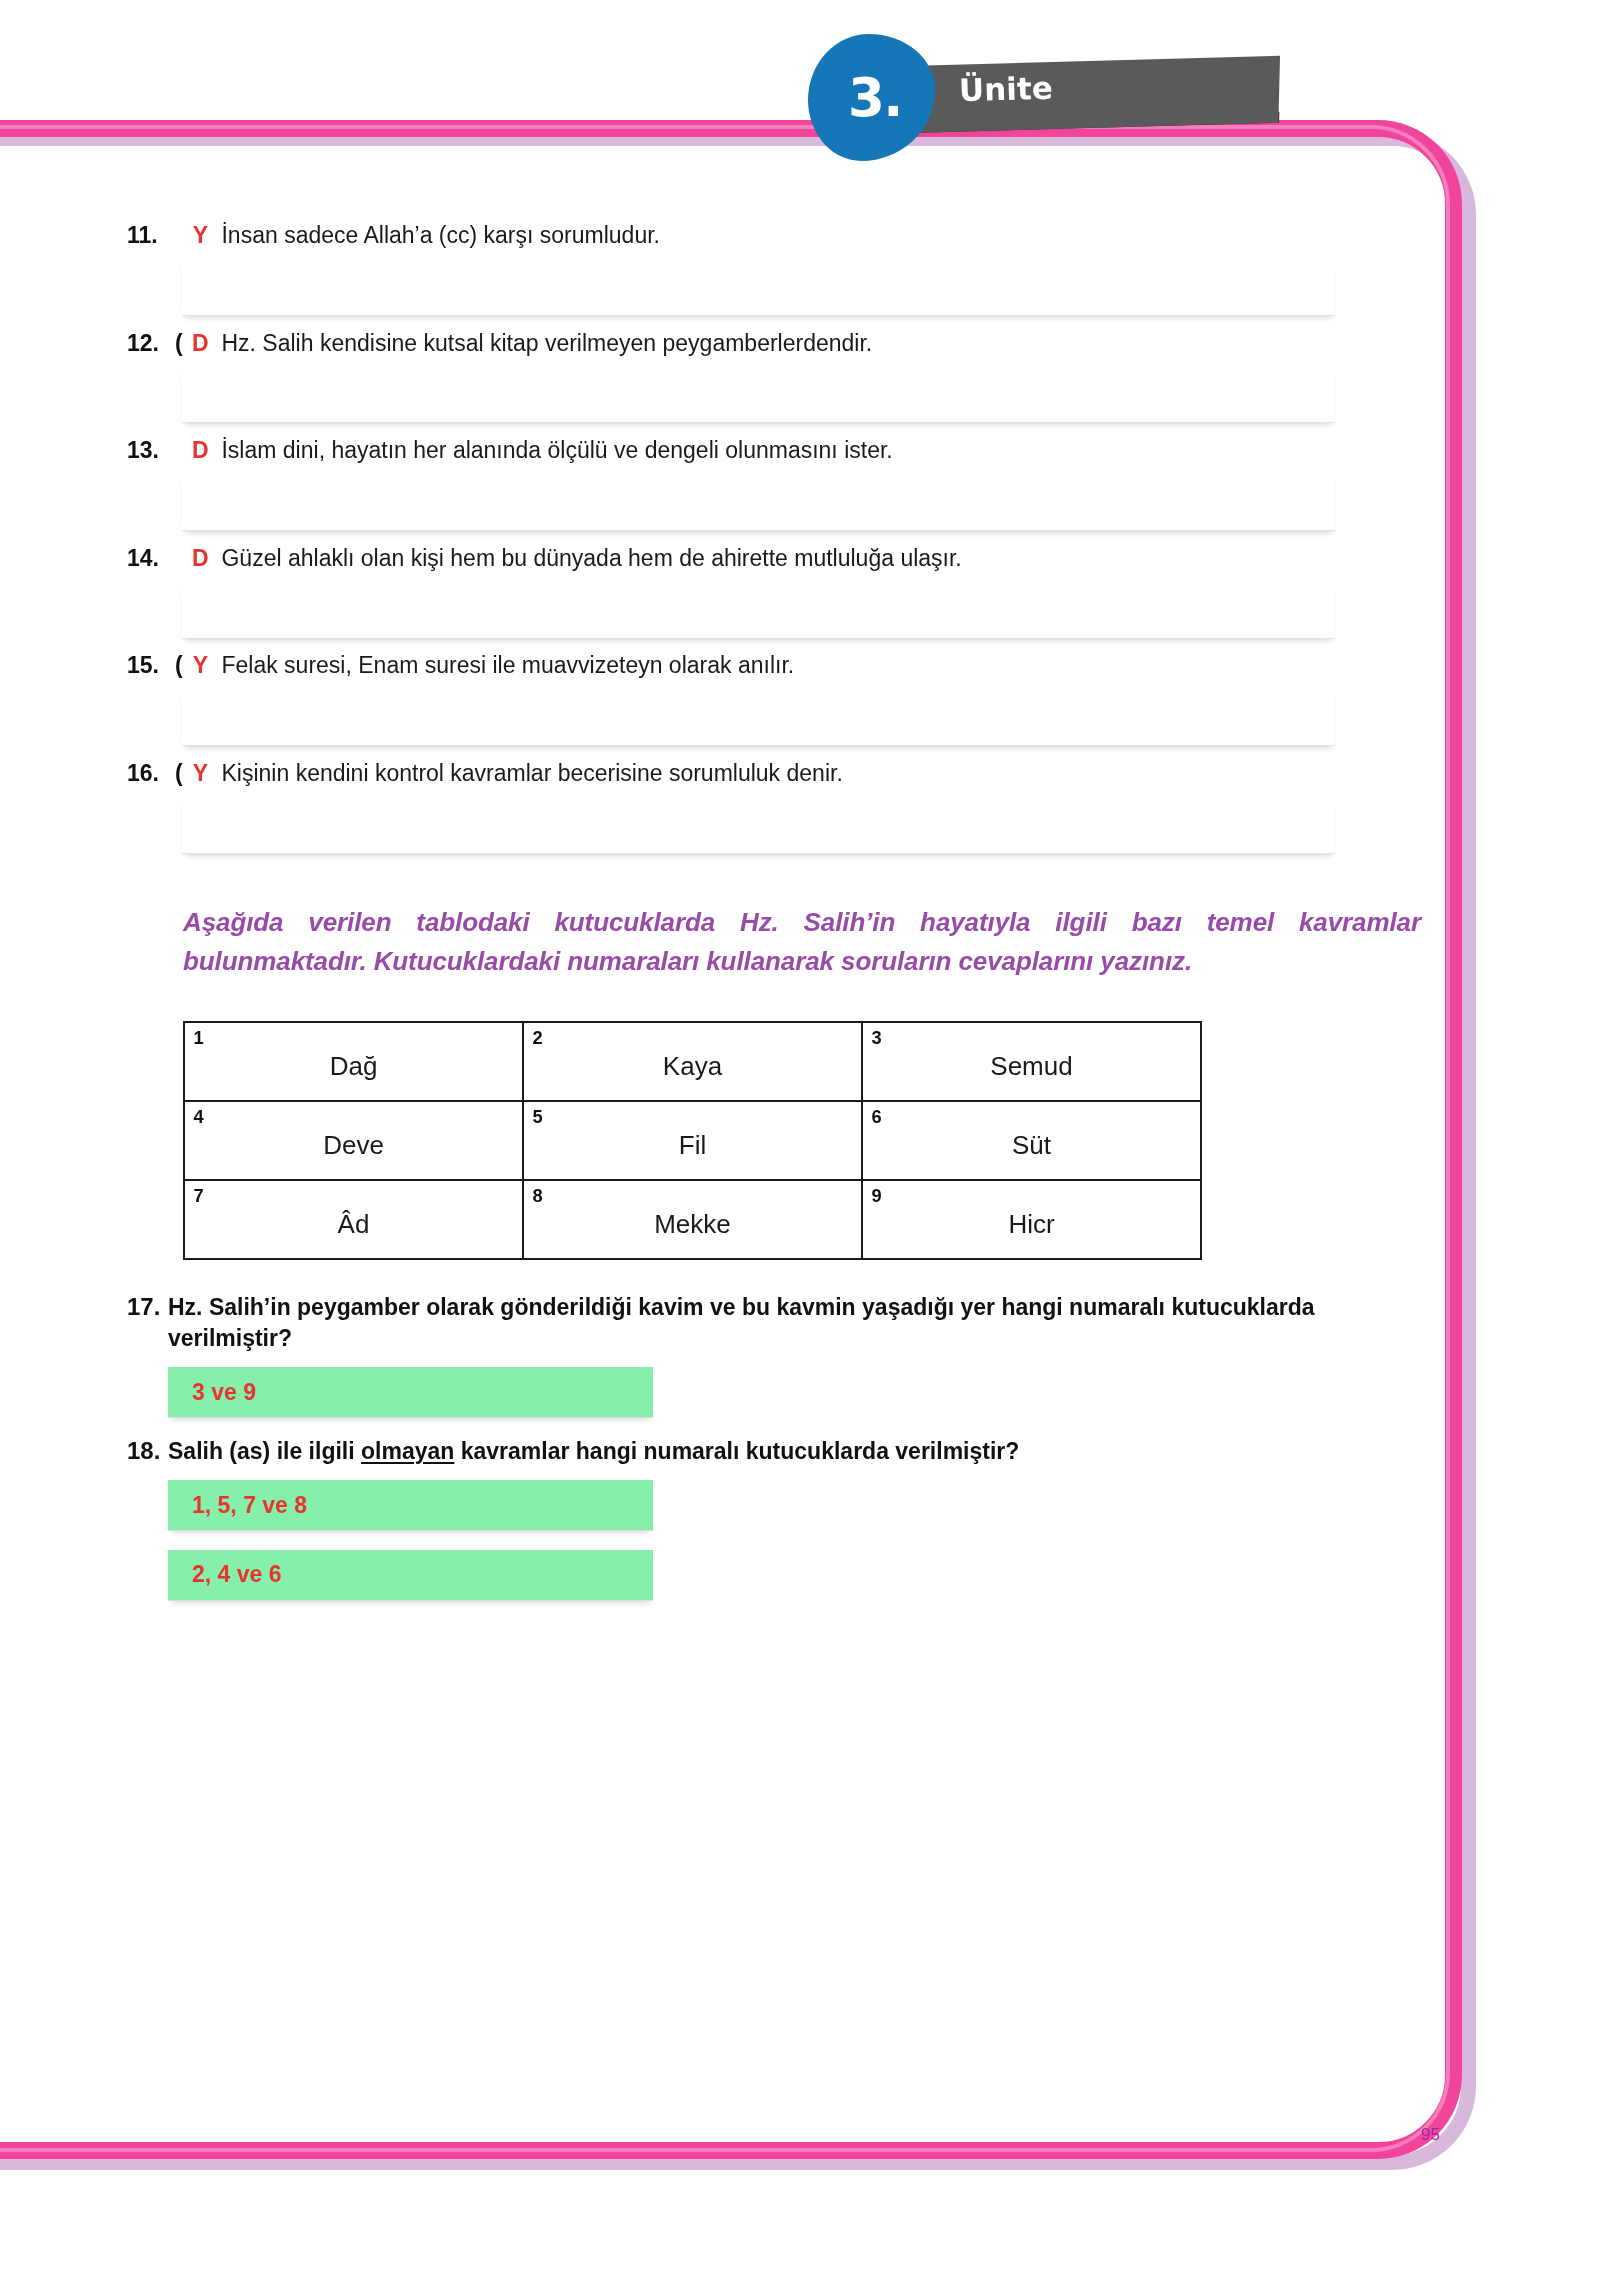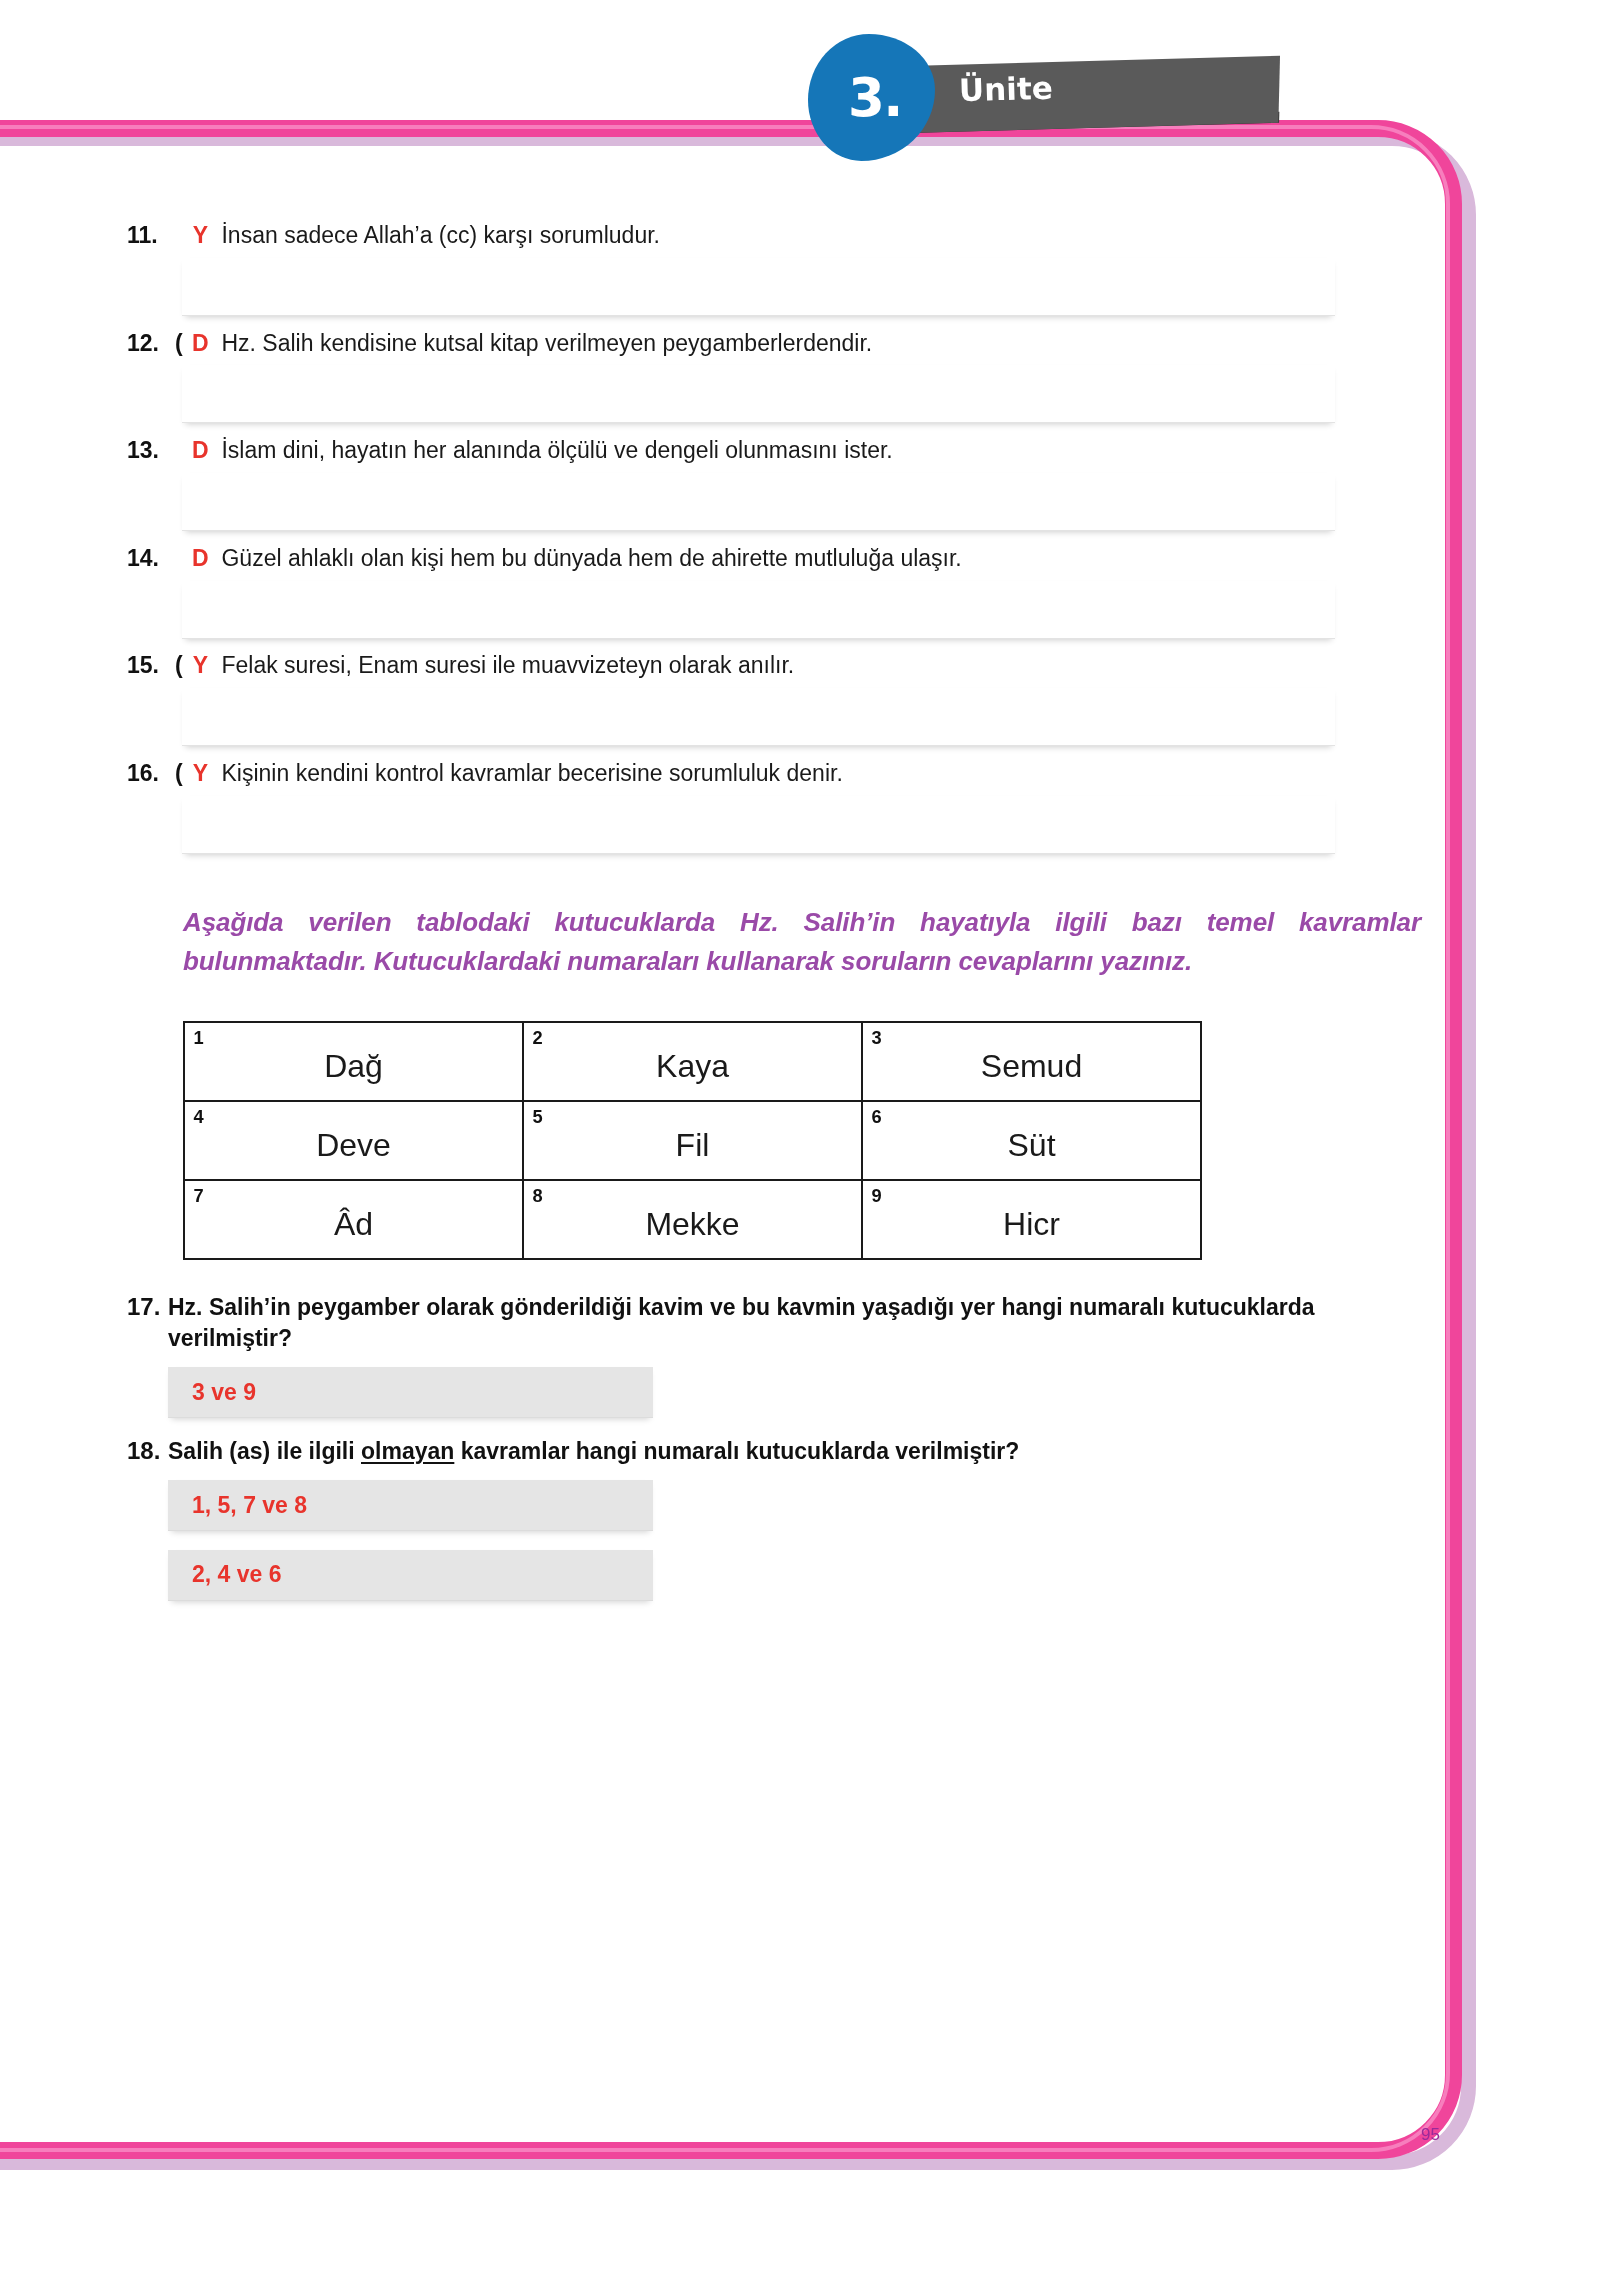--- a/index.html
+++ b/index.html
@@ -220,7 +220,7 @@
     color: #111;
   }
   .cell-word {
-    font-size: 32px;
+    font-size: 26px;
     color: #1a1a1a;
     display: block;
     padding-top: 9.8px;

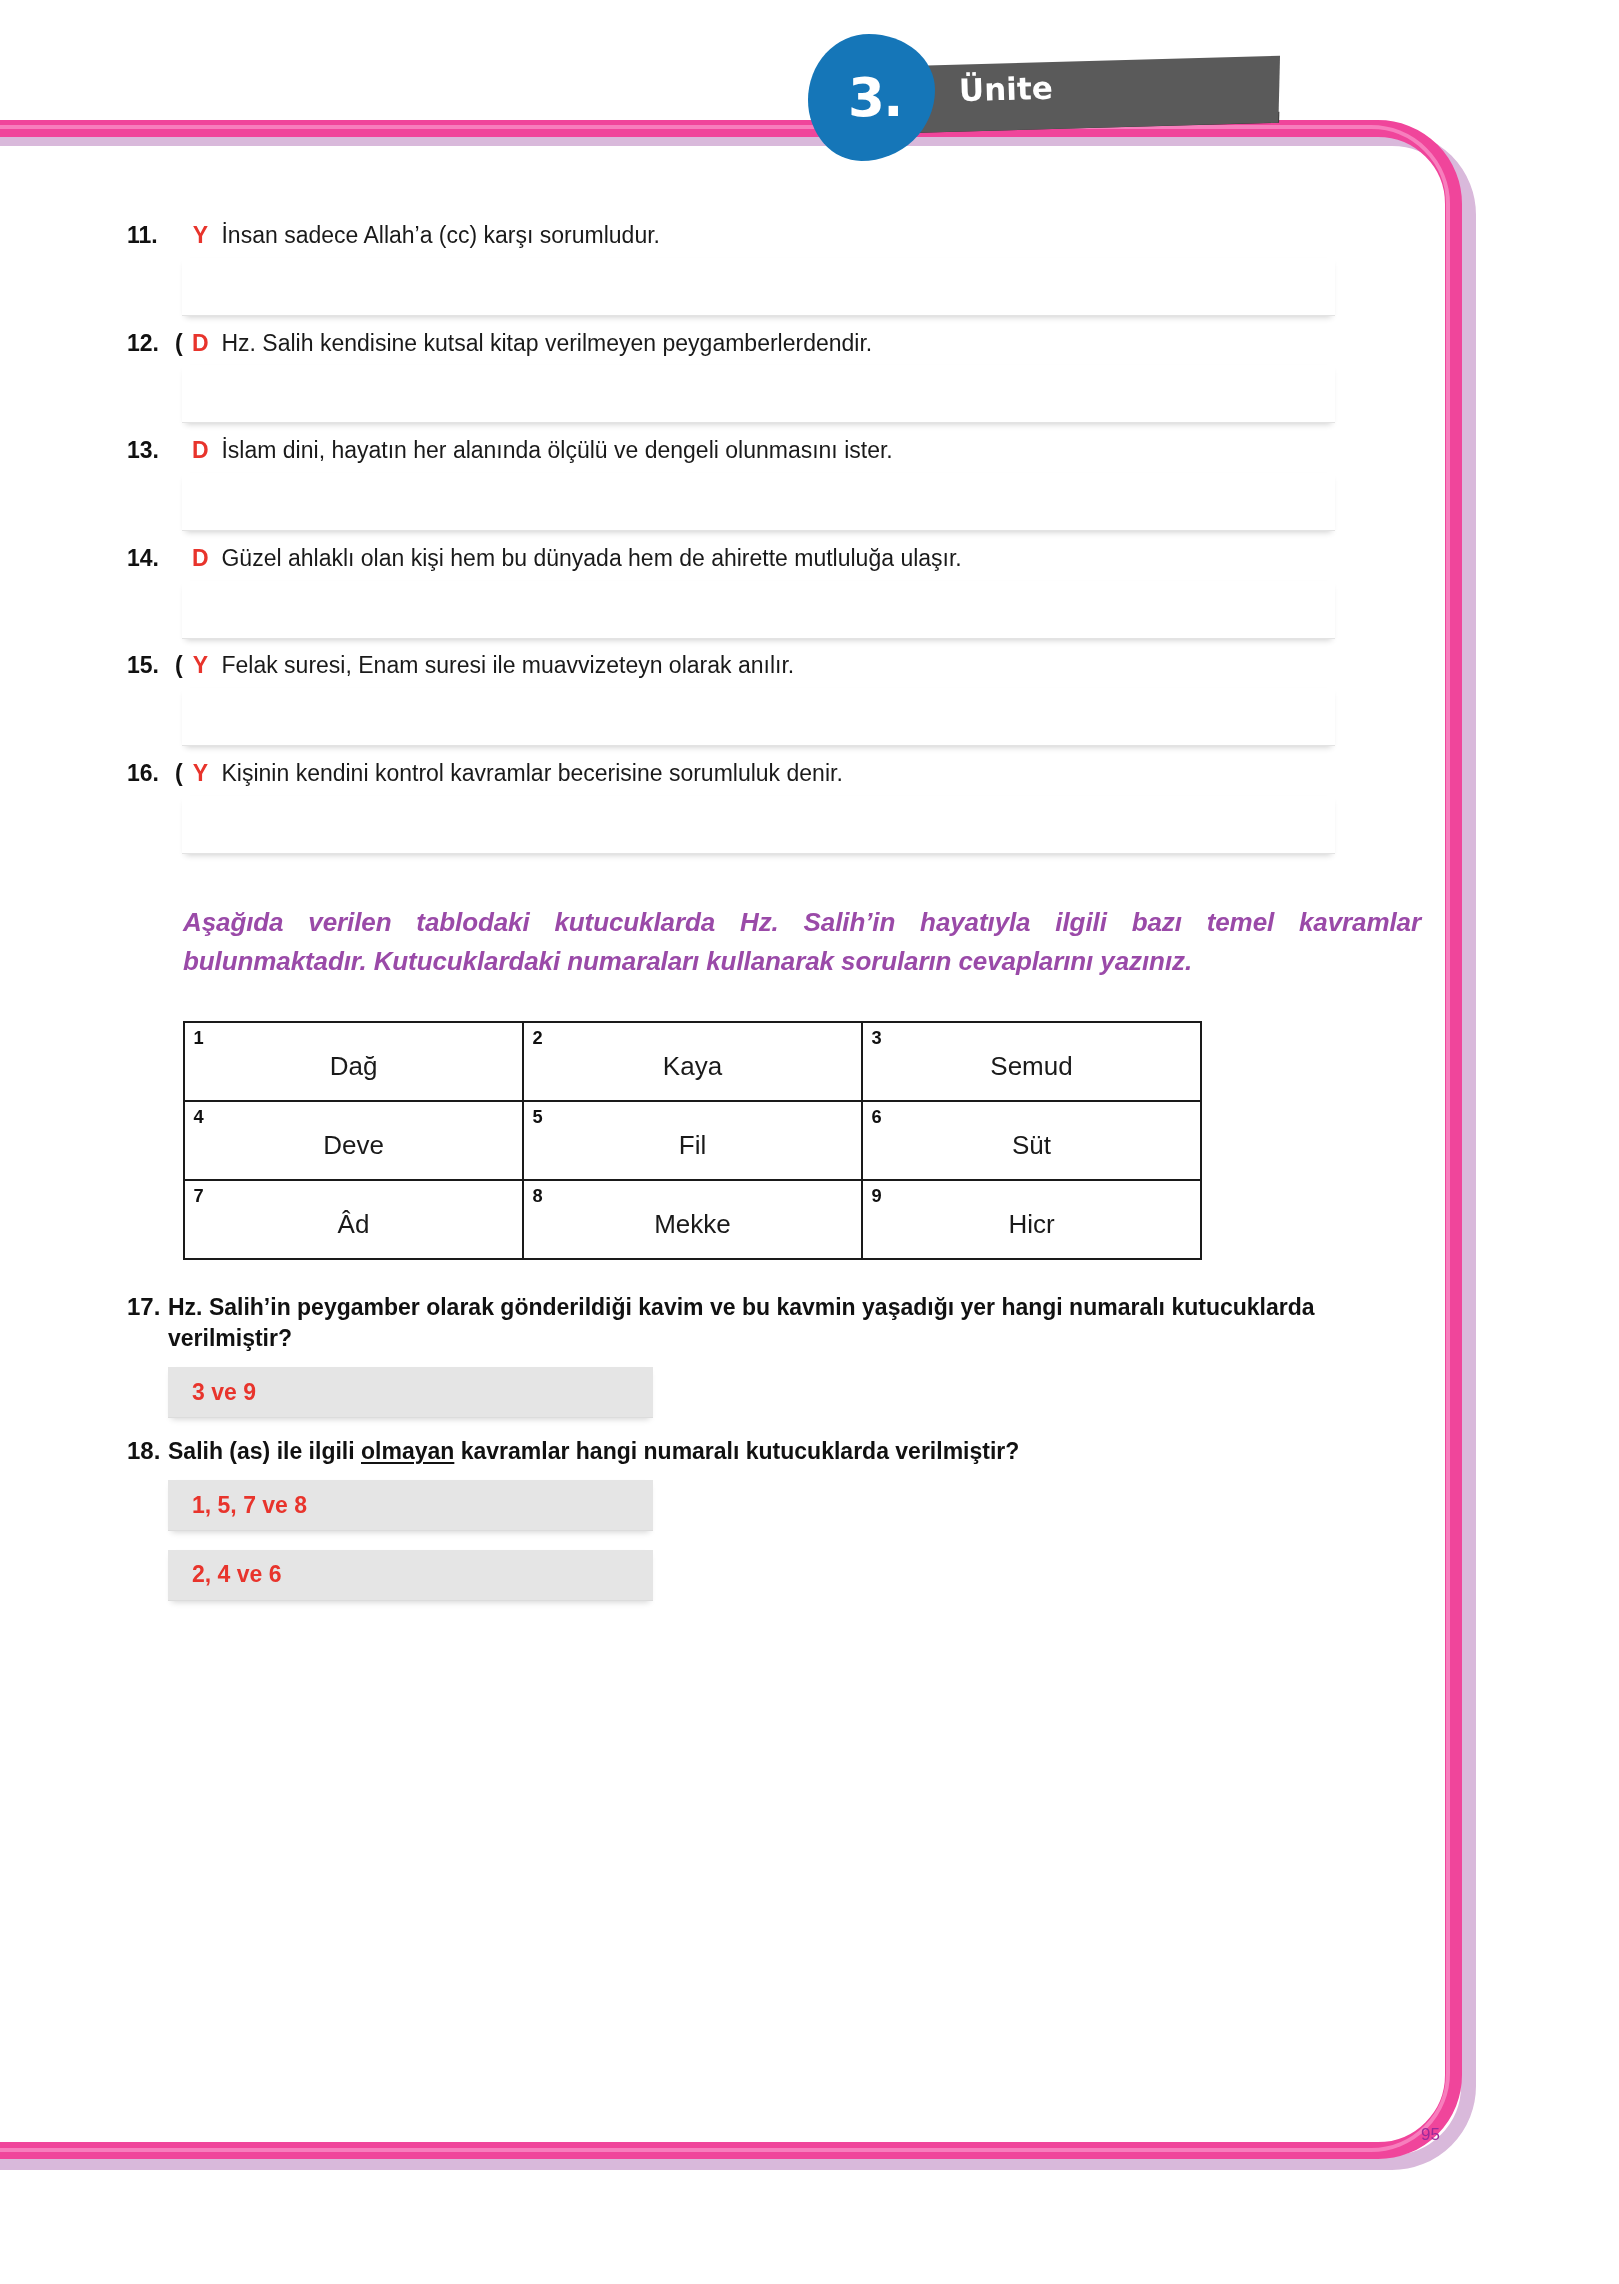--- a/index.html
+++ b/index.html
@@ -255,7 +255,7 @@
     margin-bottom: 18.3px;
     width: 485px;
     height: 51px;
-    background: #e5e5e5;
+    background: #86efac;
     border-bottom: 1.4px solid #dcdcdc;
     box-shadow: 0 3.5px 6.3px -2.8px rgba(0,0,0,0.18);
     display: flex;

